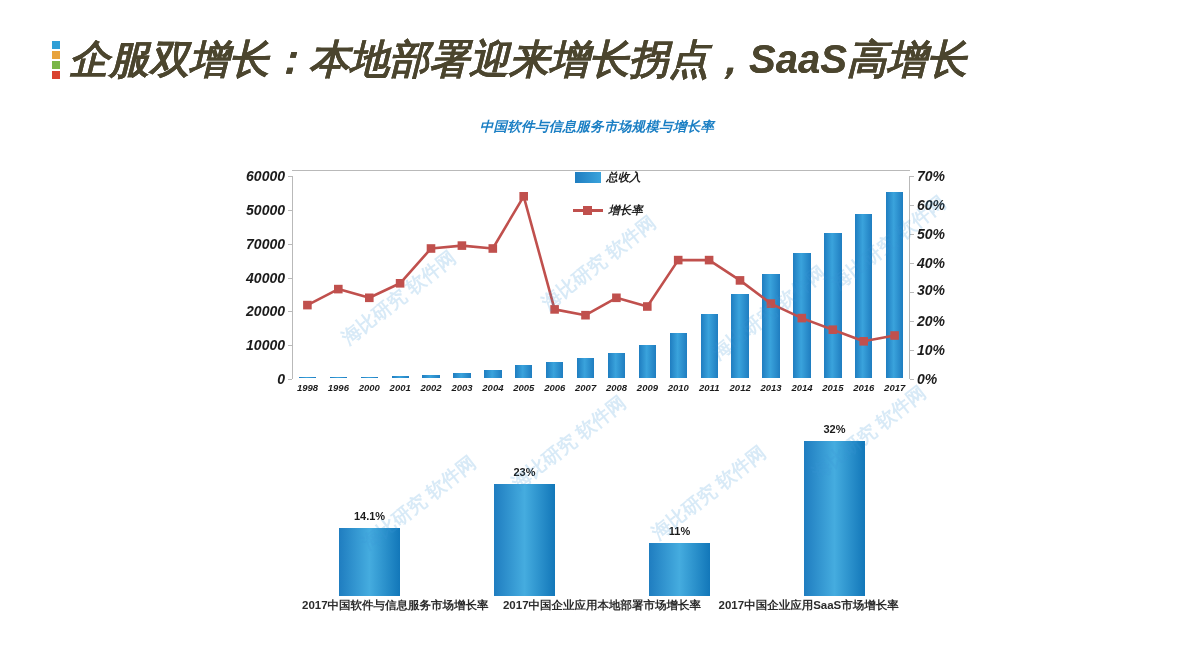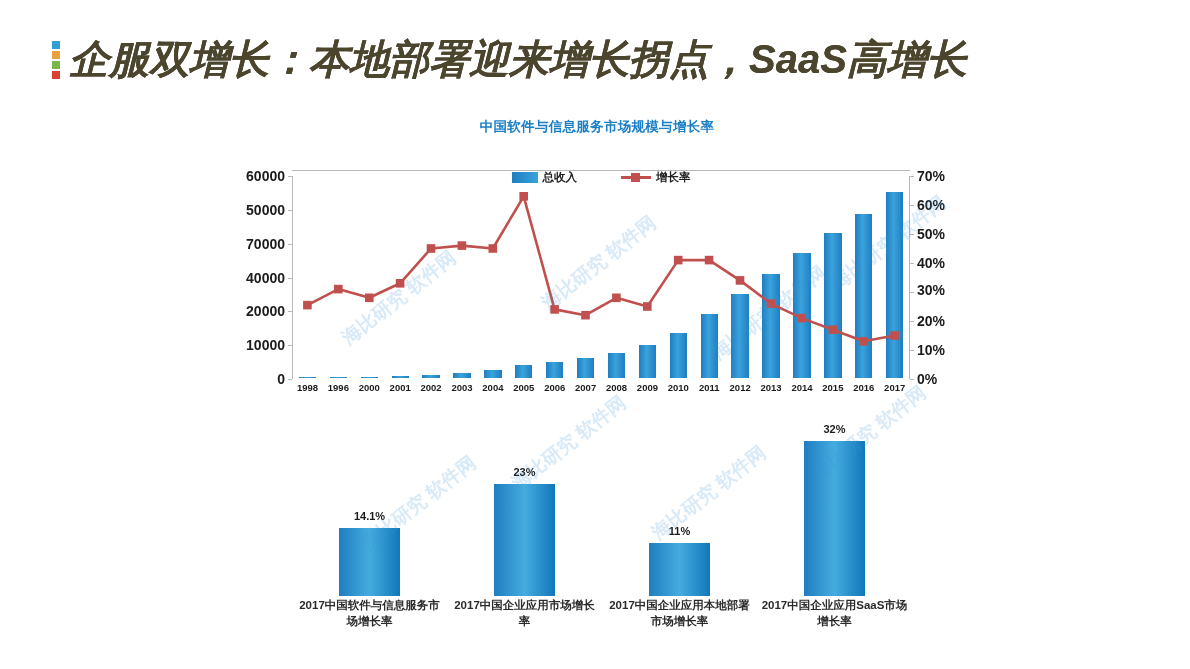--- a/index.html
+++ b/index.html
@@ -21,7 +21,7 @@
   }
 
   
-  .chart-wrap{position:absolute;left:230px;top:118px;width:740px;height:275px;}
+  .chart-wrap{position:absolute;left:230px;top:118px;width:740px;height:275px;font-style:italic;}
   .chart-title{
     text-align:center;font-size:13.5px;font-weight:bold;color:#1b7fc4;
     letter-spacing:.3px;margin-left:-6px;

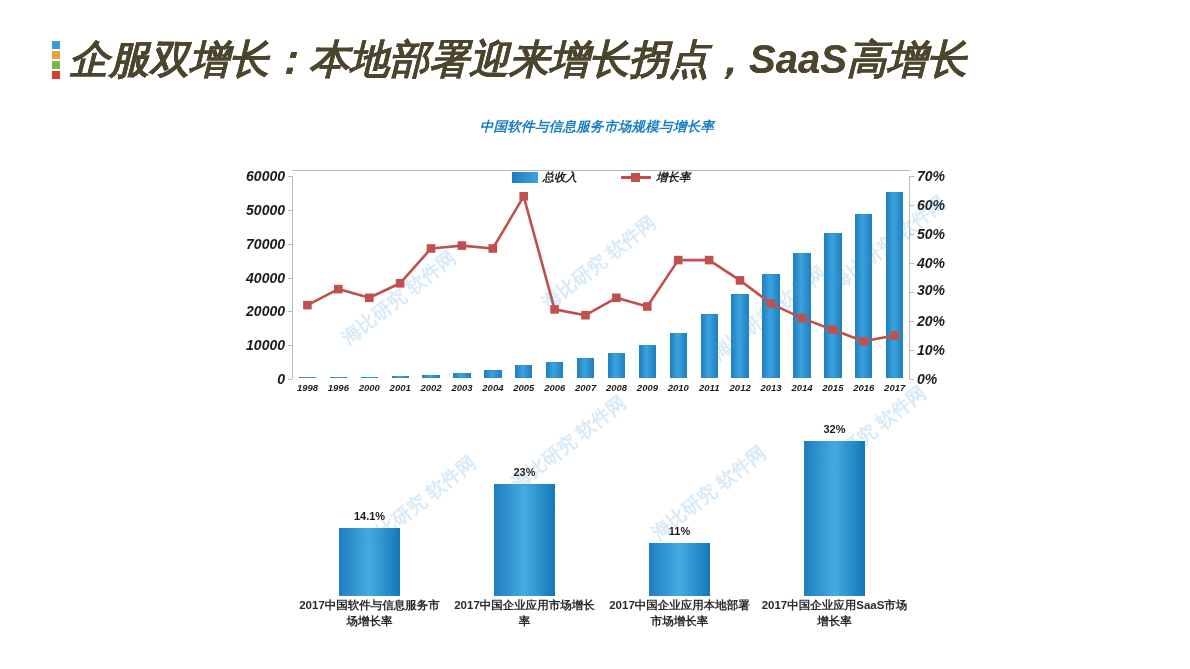--- a/index.html
+++ b/index.html
@@ -49,8 +49,8 @@
   .xlabels{position:absolute;left:62px;top:264px;width:618px;display:flex;}
   .xlabels div{flex:1 1 0;text-align:center;font-size:9.5px;font-weight:bold;color:#1b1b1b;}
 
-  .legend{position:absolute;left:0;top:0;width:100%;display:flex;
-          justify-content:center;gap:44px;align-items:center;pointer-events:none;}
+  .legend{position:absolute;left:7px;top:0;width:100%;display:flex;
+          justify-content:center;gap:18px;align-items:center;pointer-events:none;flex-direction:column;}
   .lg{display:flex;align-items:center;gap:5px;font-size:11.5px;font-weight:bold;color:#222;}
   .lg-bar{width:26px;height:11px;background:linear-gradient(to right,#1f7dc0,#3aa3dc);}
   .lg-line{position:relative;width:30px;height:11px;}

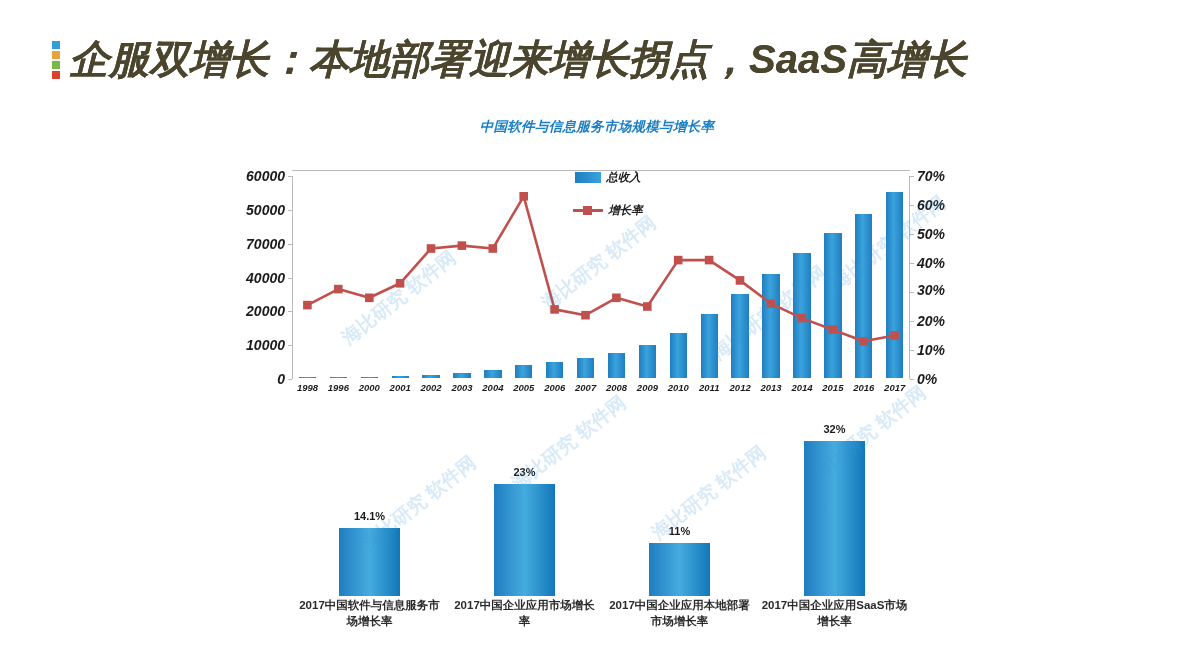--- a/index.html
+++ b/index.html
@@ -277,7 +277,6 @@
       </div>
     <div class="blabels" id="botLabels">
         <div>2017中国软件与信息服务市场增长率</div>
-        <div>2017中国企业应用市场增长率</div>
         <div>2017中国企业应用本地部署市场增长率</div>
         <div>2017中国企业应用SaaS市场增长率</div>
       </div>

